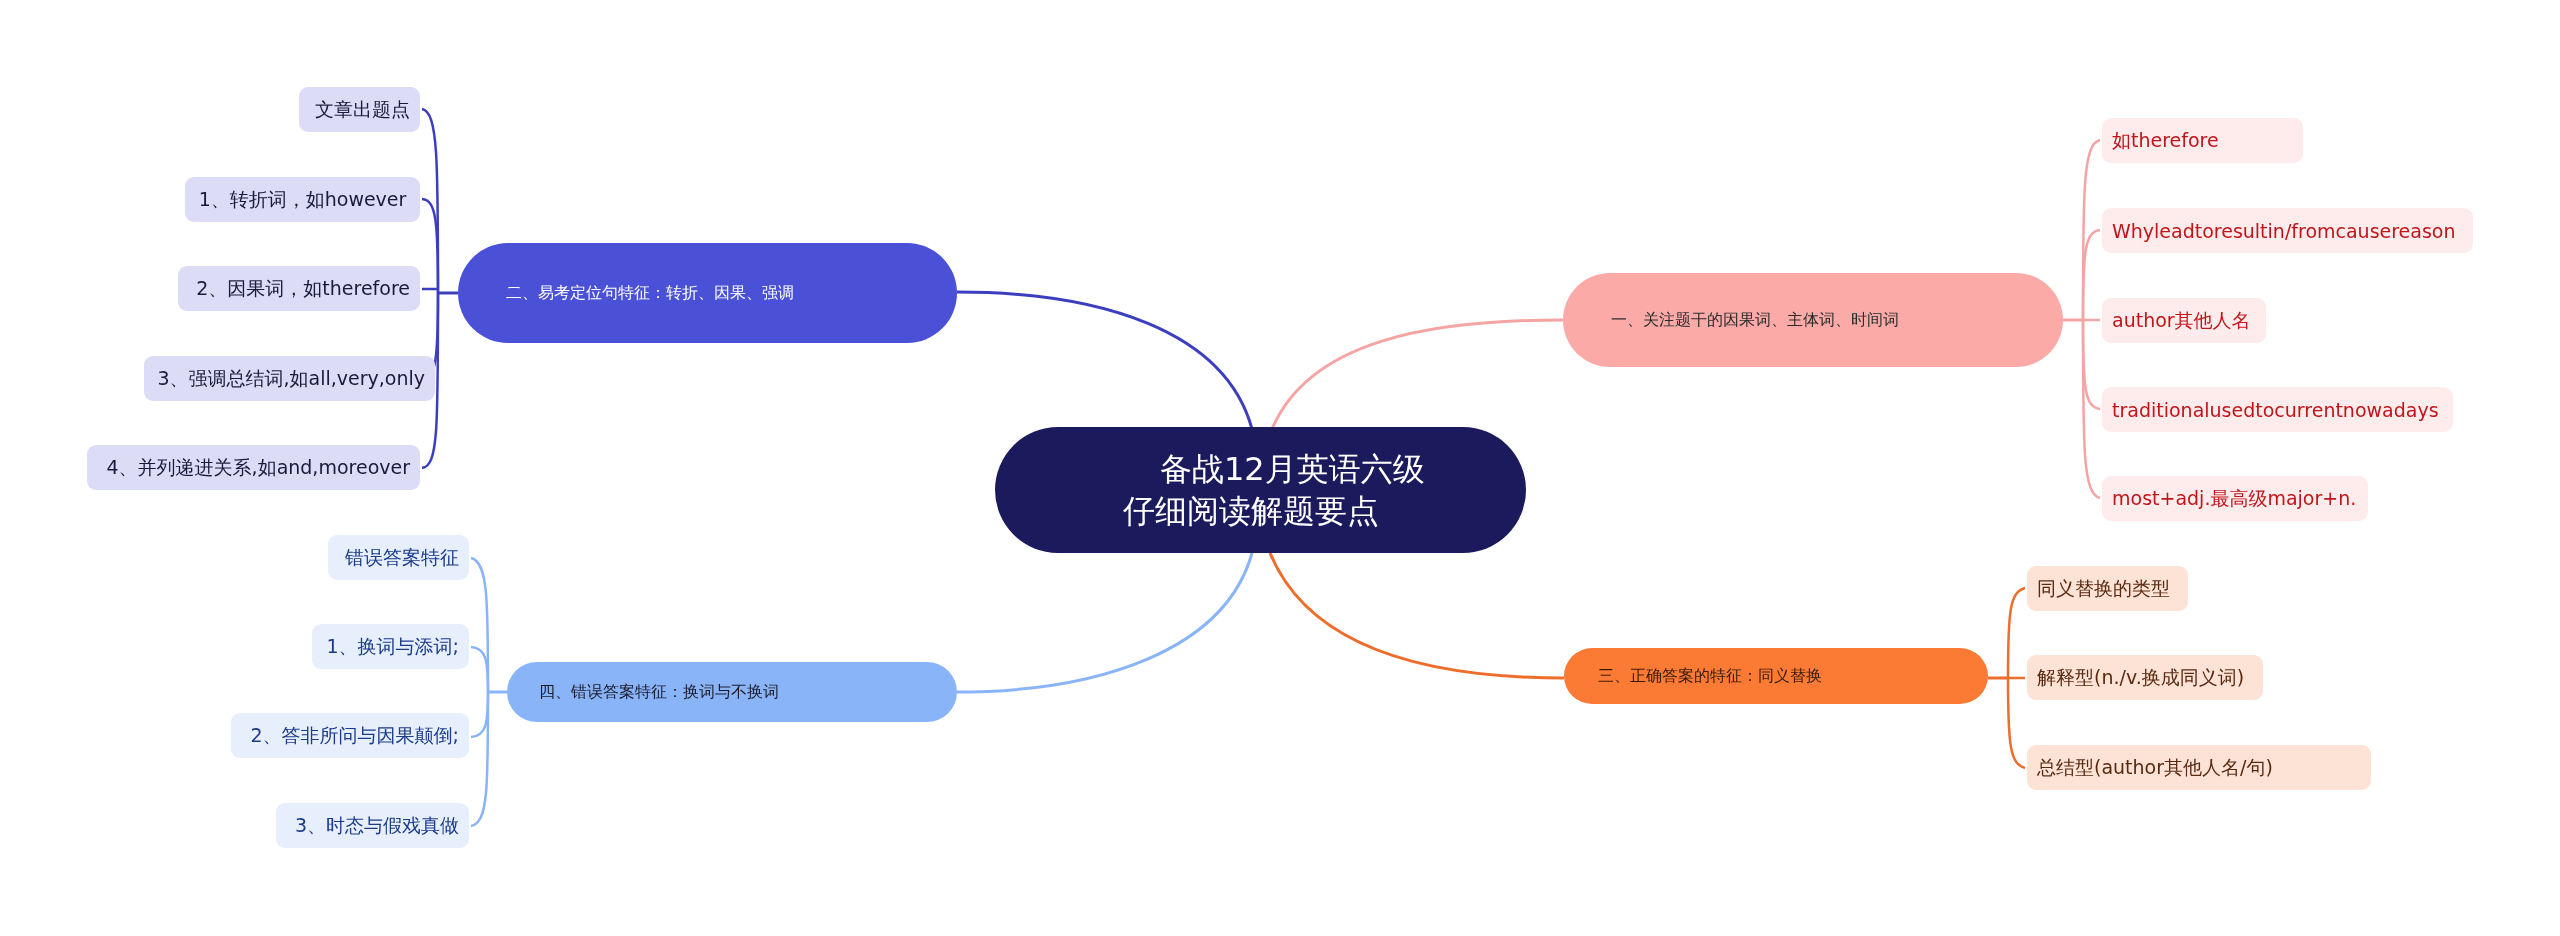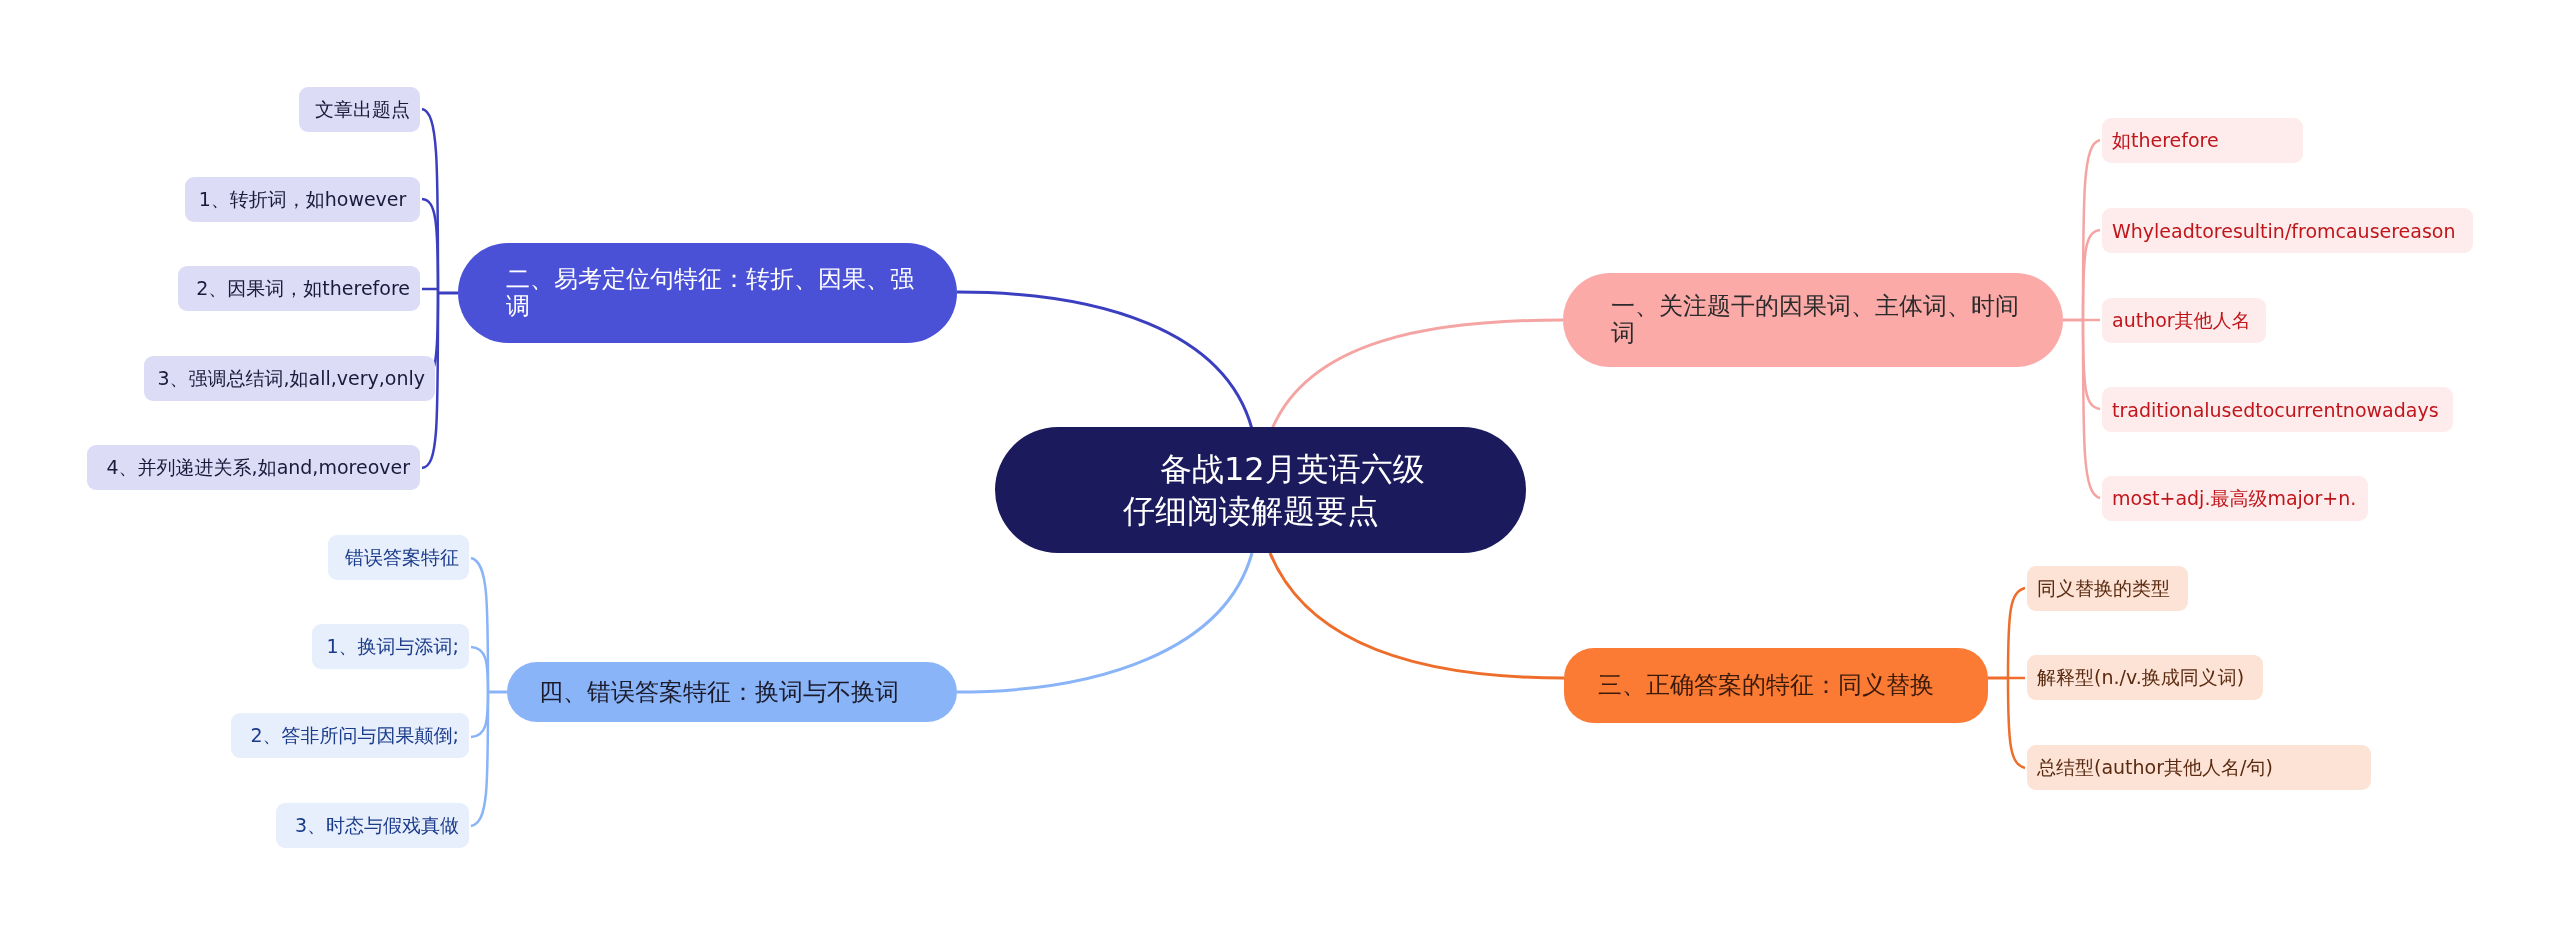--- a/index.html
+++ b/index.html
@@ -23,7 +23,7 @@
   .root .l1 { padding-left: 37px; white-space: nowrap; }
   .root .l2 { white-space: nowrap; }
   .branch {
-    font-size: 24px; line-height: 27px; padding: 0 40px 0 48px; white-space: normal;
+    font-size: 16px; line-height: 44px; padding: 0 40px 0 48px; white-space: normal;
   }
   .b1 { left: 1563px; top: 273px; width: 500px; height: 94px; border-radius: 47px; background: #fbaaa8; color: #2b2b2b; }
   .b2 { left: 458px; top: 243px; width: 499px; height: 100px; border-radius: 50px; background: #4a51d6; color: #ffffff; }

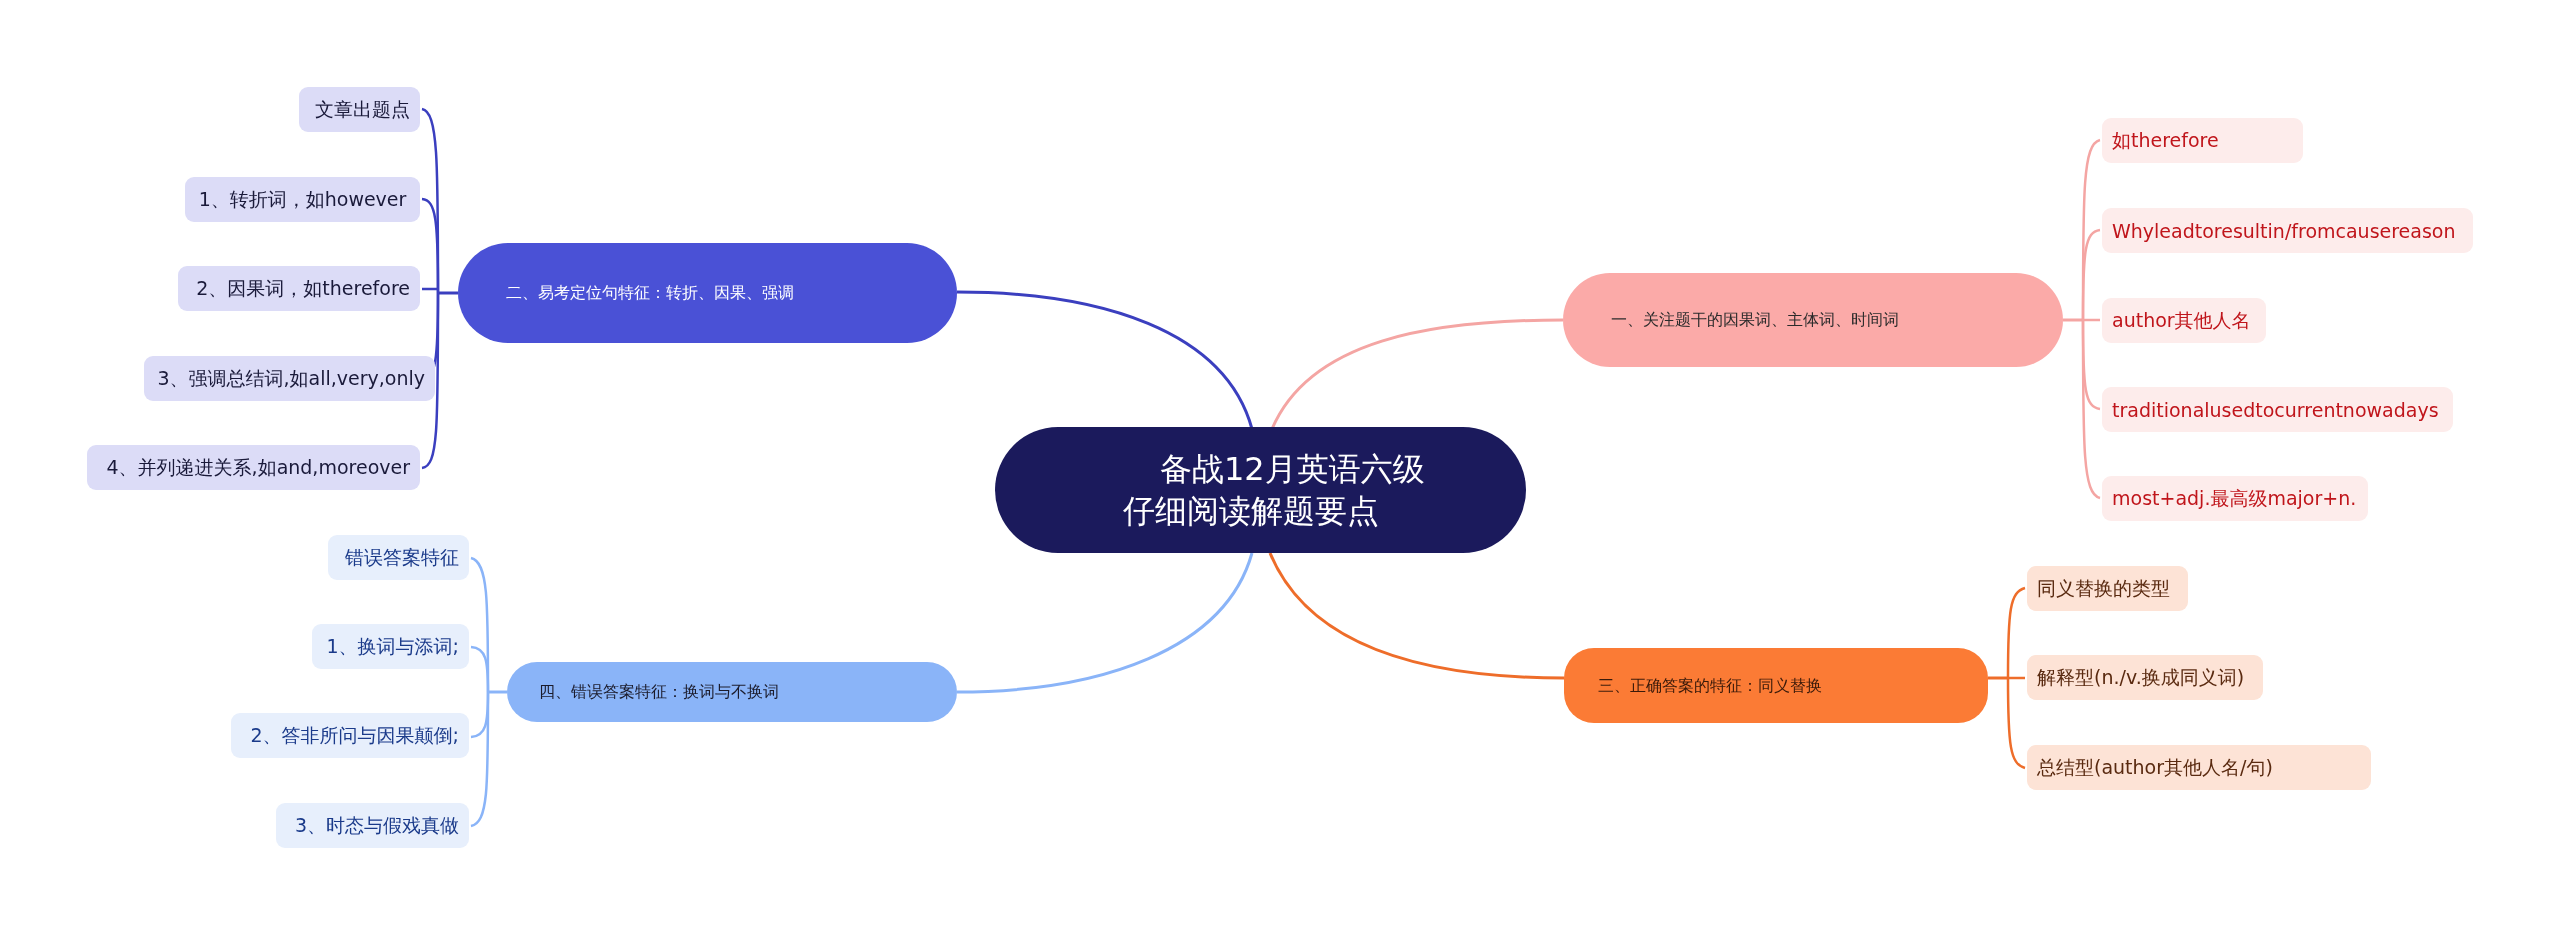--- a/index.html
+++ b/index.html
@@ -27,7 +27,7 @@
   }
   .b1 { left: 1563px; top: 273px; width: 500px; height: 94px; border-radius: 47px; background: #fbaaa8; color: #2b2b2b; }
   .b2 { left: 458px; top: 243px; width: 499px; height: 100px; border-radius: 50px; background: #4a51d6; color: #ffffff; }
-  .b3 { left: 1564px; top: 648px; width: 424px; height: 75px; border-radius: 30px; background: #fb7b35; color: #3a1a0a; white-space: nowrap; padding: 0 0 0 34px; }
+  .b3 { left: 1564px; top: 648px; width: 424px; height: 56px; border-radius: 30px; background: #fb7b35; color: #3a1a0a; white-space: nowrap; padding: 0 0 0 34px; }
   .b4 { left: 507px; top: 662px; width: 450px; height: 60px; border-radius: 30px; background: #8ab4f8; color: #1b1b2b; white-space: nowrap; padding: 0 0 0 32px; }
   .leaf {
     height: 45px; border-radius: 9px; font-size: 19px; white-space: nowrap;

